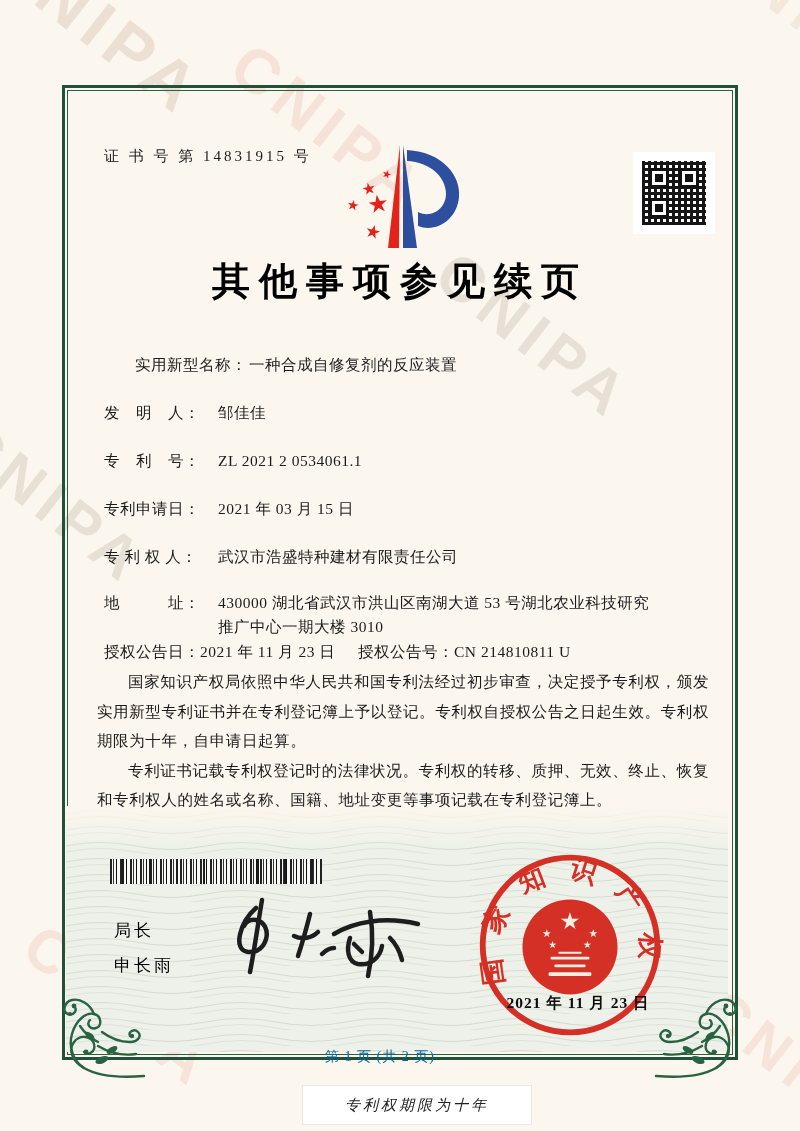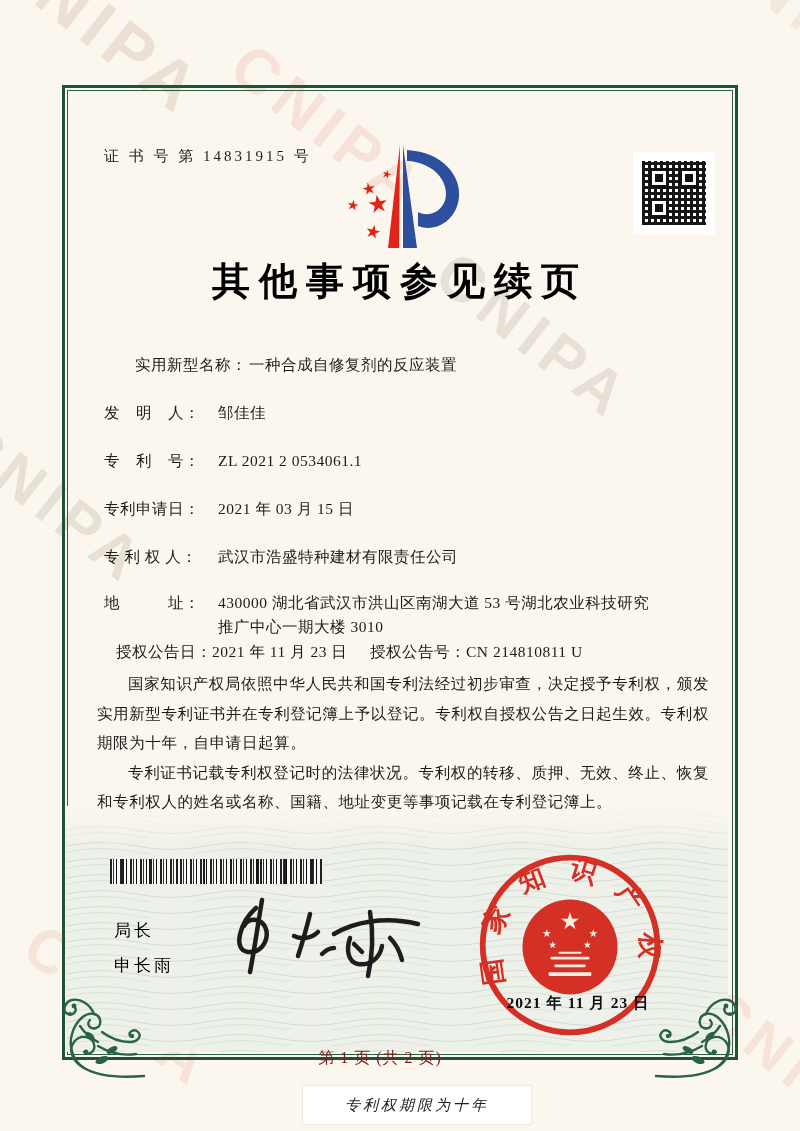--- a/index.html
+++ b/index.html
@@ -48,7 +48,7 @@
   .fvalue{display:inline-block;vertical-align:top;max-width:450px;}
   .r1{top:337px;margin-left:31px;} .r2{top:385px;} .r3{top:433px;} .r4{top:481px;} .r5{top:529px;}
   .r6{top:575px;} .r6 .fvalue{width:436px;}
-  .r7{top:624px;margin-left:12px;}
+  .r7{top:624px;}
   .grant2{position:absolute;left:254px;top:0;white-space:nowrap;}
 
   .paras{position:absolute;left:97px;top:653px;width:612px;font-size:15.5px;

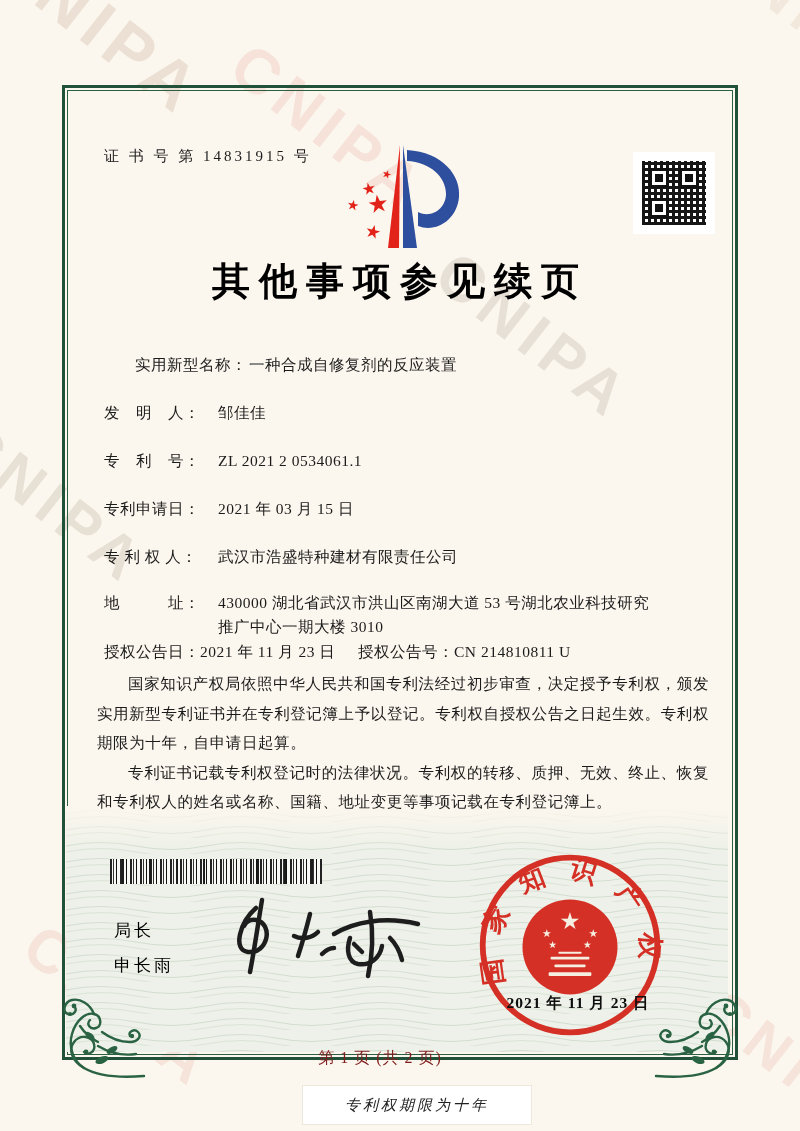--- a/index.html
+++ b/index.html
@@ -52,7 +52,7 @@
   .grant2{position:absolute;left:254px;top:0;white-space:nowrap;}
 
   .paras{position:absolute;left:97px;top:653px;width:612px;font-size:15.5px;
-         line-height:29.5px;color:#1b1b1b;letter-spacing:.6px;text-align:justify;}
+         line-height:29.5px;color:#1b1b1b;letter-spacing:.6px;text-align:justify;font-family:Liberation Mono, monospace;}
   .paras p{margin:0;text-indent:2em;}
 
   .barcode{position:absolute;left:110px;top:843px;width:212px;height:25px;

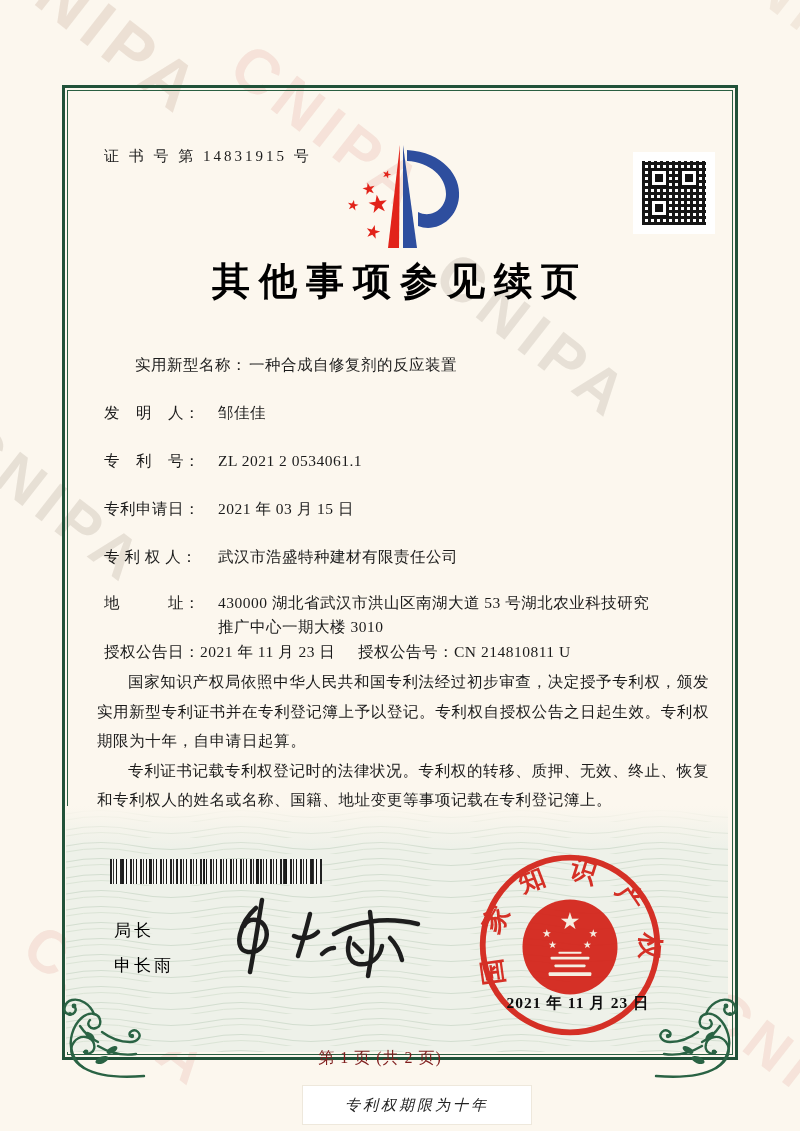--- a/index.html
+++ b/index.html
@@ -74,7 +74,7 @@
   .c-br{left:654px;top:976px;transform:scaleX(-1);}
 
   .page-num{position:absolute;left:280px;top:1032px;width:200px;text-align:center;
-            font-size:16px;color:#7f1d1d;letter-spacing:1px;}
+            font-size:14px;color:#0369a1;letter-spacing:1px;}
 
   .cont-box{position:absolute;left:302px;top:1069px;width:228px;height:38px;background:#ffffff;
             border:1px solid #eee8dc;z-index:6;text-align:center;line-height:38px;

